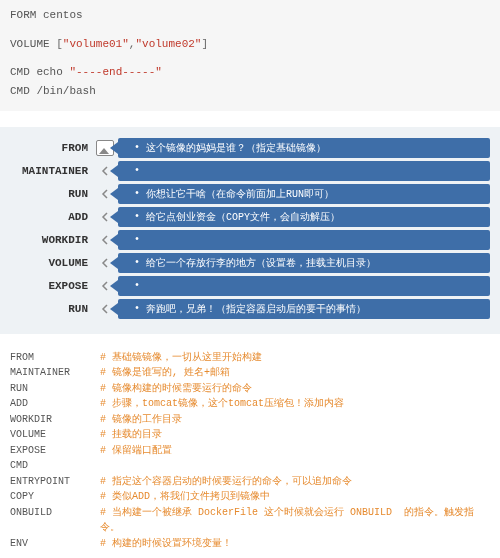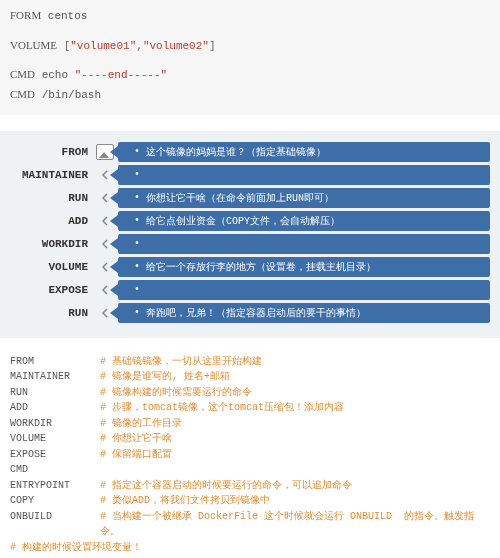--- a/index.html
+++ b/index.html
@@ -17,7 +17,7 @@
     color: #555;
   }
   .code-line { white-space: pre; }
-  .kw { color: #555; font-family: Liberation Serif, serif; }
+  .kw { color: #555; }
   .str { color: #c0392b; }
   .punc { color: #666; }
   .gap { height: 10px; }

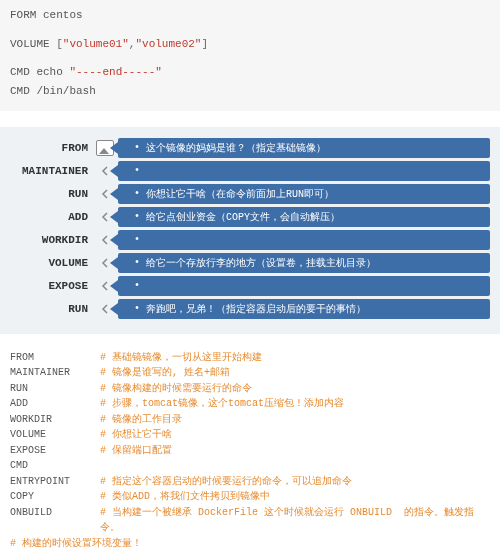--- a/index.html
+++ b/index.html
@@ -218,7 +218,7 @@
     </div>
   <div class="crow">
       <span class="ckey">VOLUME</span>
-      <span class="ccom"># 你想让它干啥</span>
+      <span class="ccom"># 挂载的目录</span>
     </div>
   <div class="crow">
       <span class="ckey">EXPOSE</span>

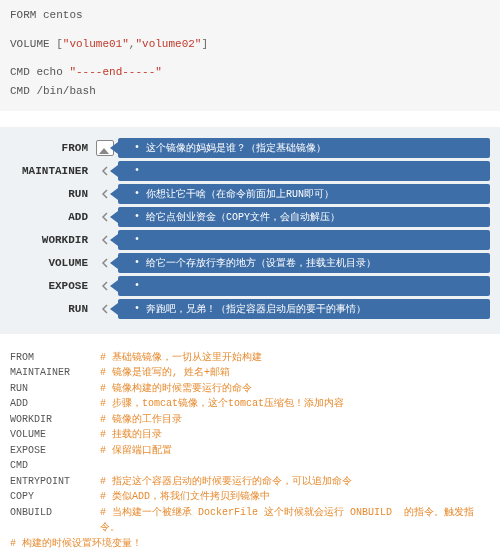--- a/index.html
+++ b/index.html
@@ -240,6 +240,7 @@
       <span class="ccom"># 当构建一个被继承 DockerFile 这个时候就会运行 ONBUILD  的指令。触发指令。</span>
     </div>
   <div class="crow">
+      <span class="ckey">ENV</span>
       <span class="ccom"># 构建的时候设置环境变量！</span>
     </div>
 </div>

